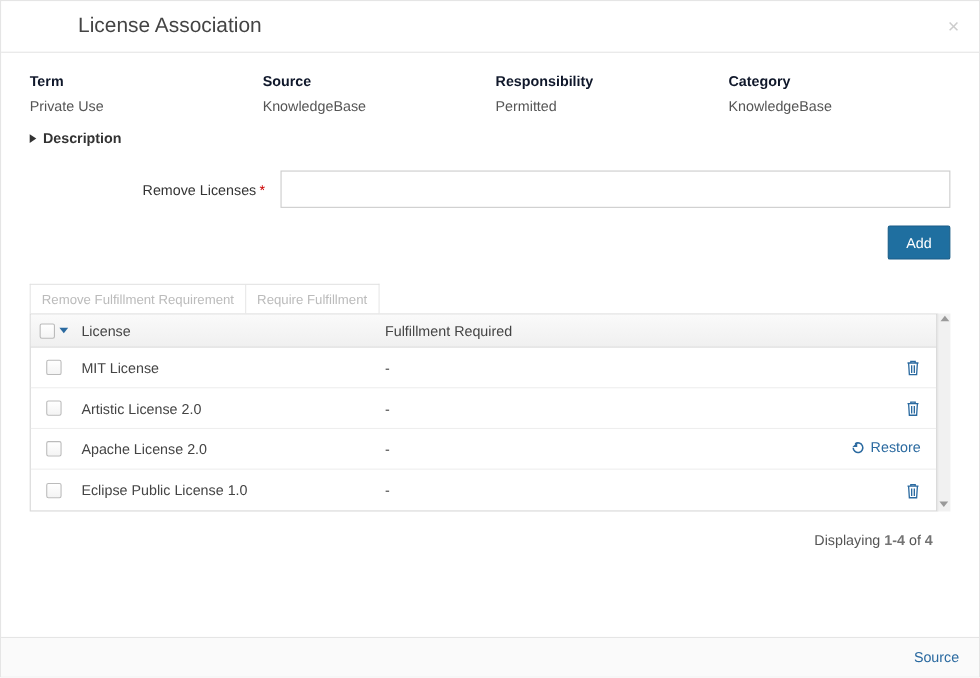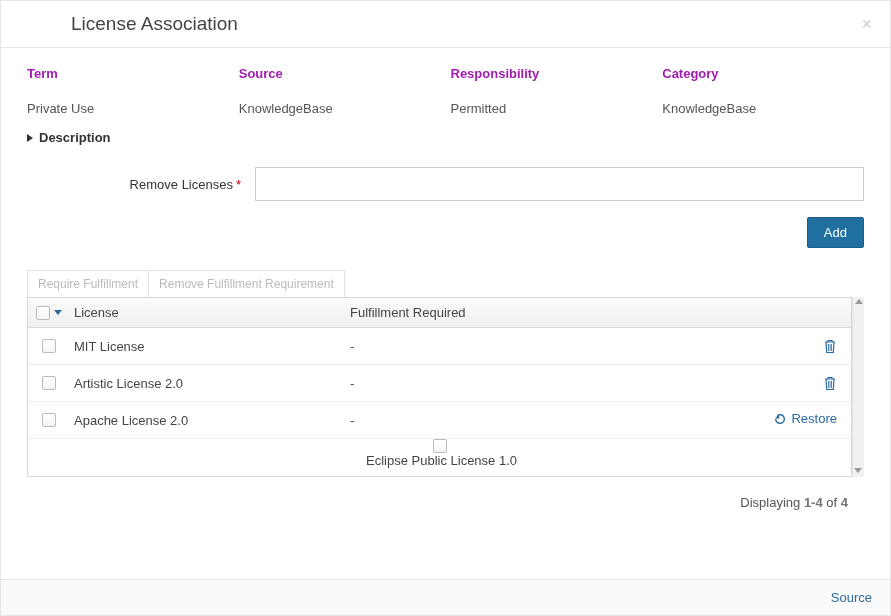--- a/index.html
+++ b/index.html
@@ -55,9 +55,9 @@
   .info-col { flex: 1; }
   .info-label {
     font-weight: 600;
-    color: #a21caf;
-    font-size: 13px;
-    margin-bottom: 20px;
+    color: #0f172a;
+    font-size: 13px;
+    margin-bottom: 8px;
   }
   .info-value {
     color: #555;

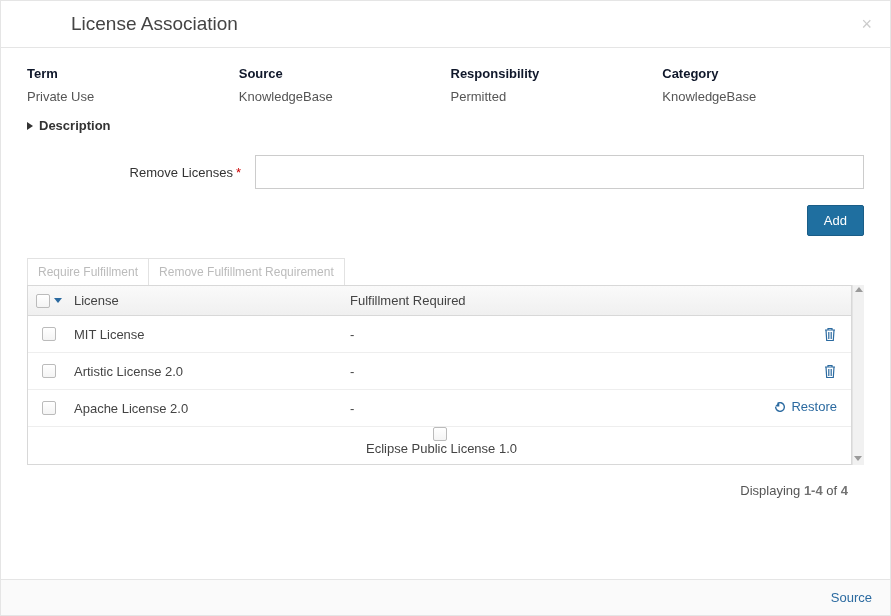--- a/index.html
+++ b/index.html
@@ -277,8 +277,8 @@
     </div>
 
     <div class="toolbar">
+      <button class="tool-btn">Remove Fulfillment Requirement</button>
       <button class="tool-btn">Require Fulfillment</button>
-      <button class="tool-btn">Remove Fulfillment Requirement</button>
     </div>
 
     <div class="grid-outer">

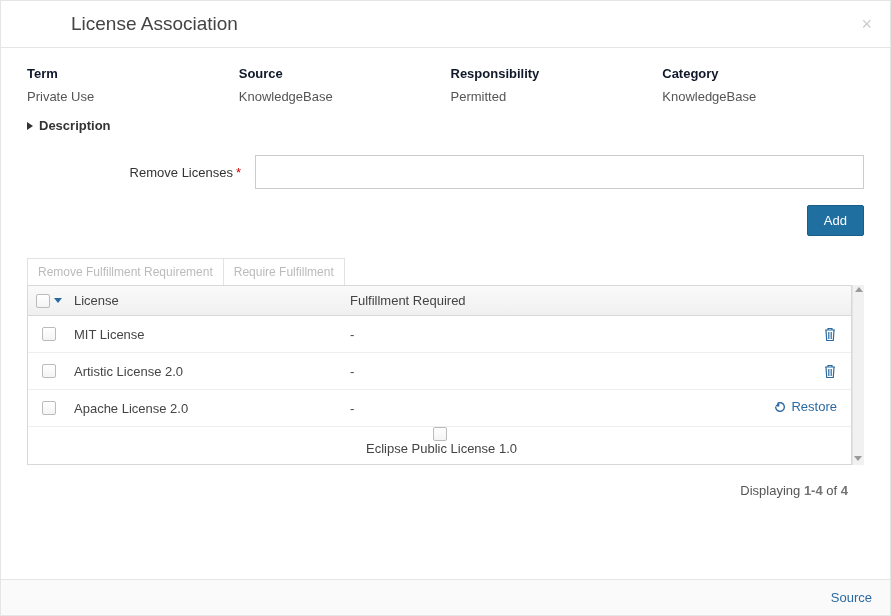--- a/index.html
+++ b/index.html
@@ -166,7 +166,7 @@
     font-size: 13px;
     color: #444;
   }
-  .grid-row:last-child { border-bottom: none; flex-direction: column; }
+  .grid-row:last-child { border-bottom: none; }
   .chk {
     width: 14px; height: 14px;
     border: 1px solid #bbb;

